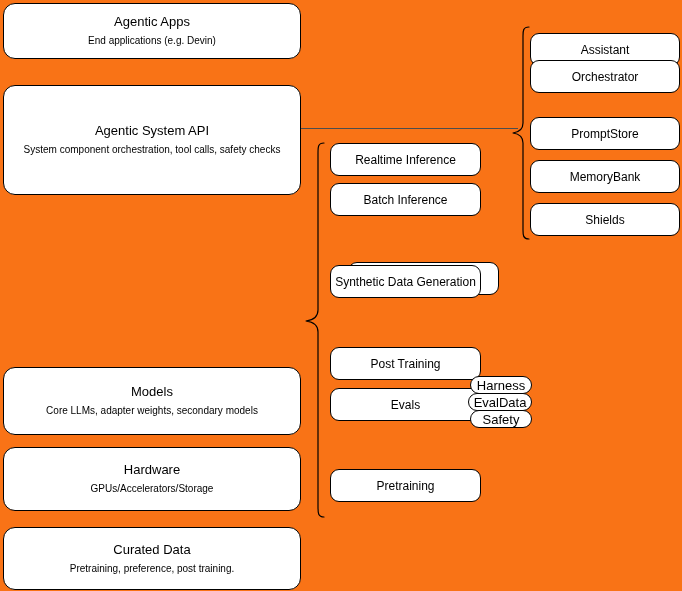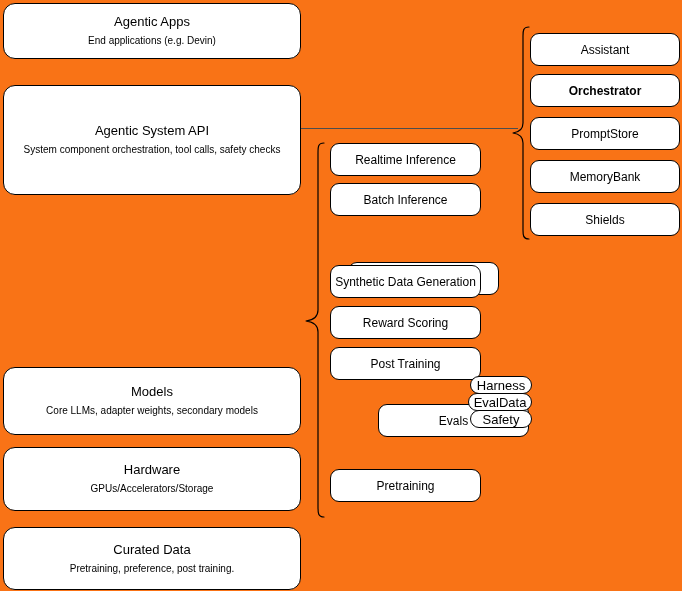--- a/index.html
+++ b/index.html
@@ -126,7 +126,7 @@
   <div class="chip" style="left:530px; top:33px; width:150px; height:33px;border-radius:9px;">
     <span>Assistant</span>
   </div>
-  <div class="chip" style="left:530px; top:74px; width:150px; height:33px;font-weight:bold;">
+  <div class="chip" style="left:530px; top:60px; width:150px; height:33px;">
     <span>Orchestrator</span>
   </div>
   <div class="chip" style="left:530px; top:117px; width:150px; height:33px;">

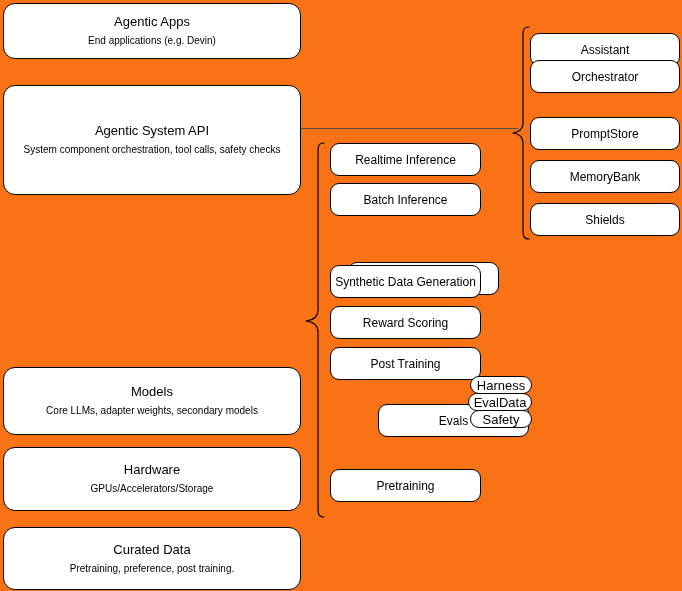--- a/index.html
+++ b/index.html
@@ -157,9 +157,6 @@
   <div class="chip" style="left:330px; top:265px; width:151px; height:33px;">
     <span>Synthetic Data Generation</span>
   </div>
-  <div class="chip" style="left:330px; top:306px; width:151px; height:33px;">
-    <span>Reward Scoring</span>
-  </div>
   <div class="chip" style="left:330px; top:347px; width:151px; height:33px;justify-content:center;">
     <span>Post Training</span>
   </div>

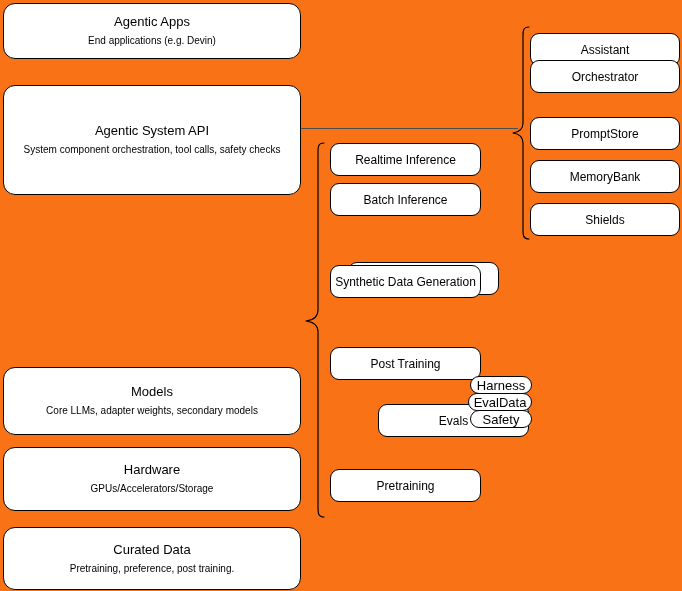--- a/index.html
+++ b/index.html
@@ -160,7 +160,7 @@
   <div class="chip" style="left:330px; top:347px; width:151px; height:33px;justify-content:center;">
     <span>Post Training</span>
   </div>
-  <div class="chip" style="left:330px; top:404px; width:151px; height:33px;margin-left:48px;">
+  <div class="chip" style="left:330px; top:388px; width:151px; height:33px;">
     <span>Evals</span>
   </div>
   <div class="chip" style="left:330px; top:469px; width:151px; height:33px;">

